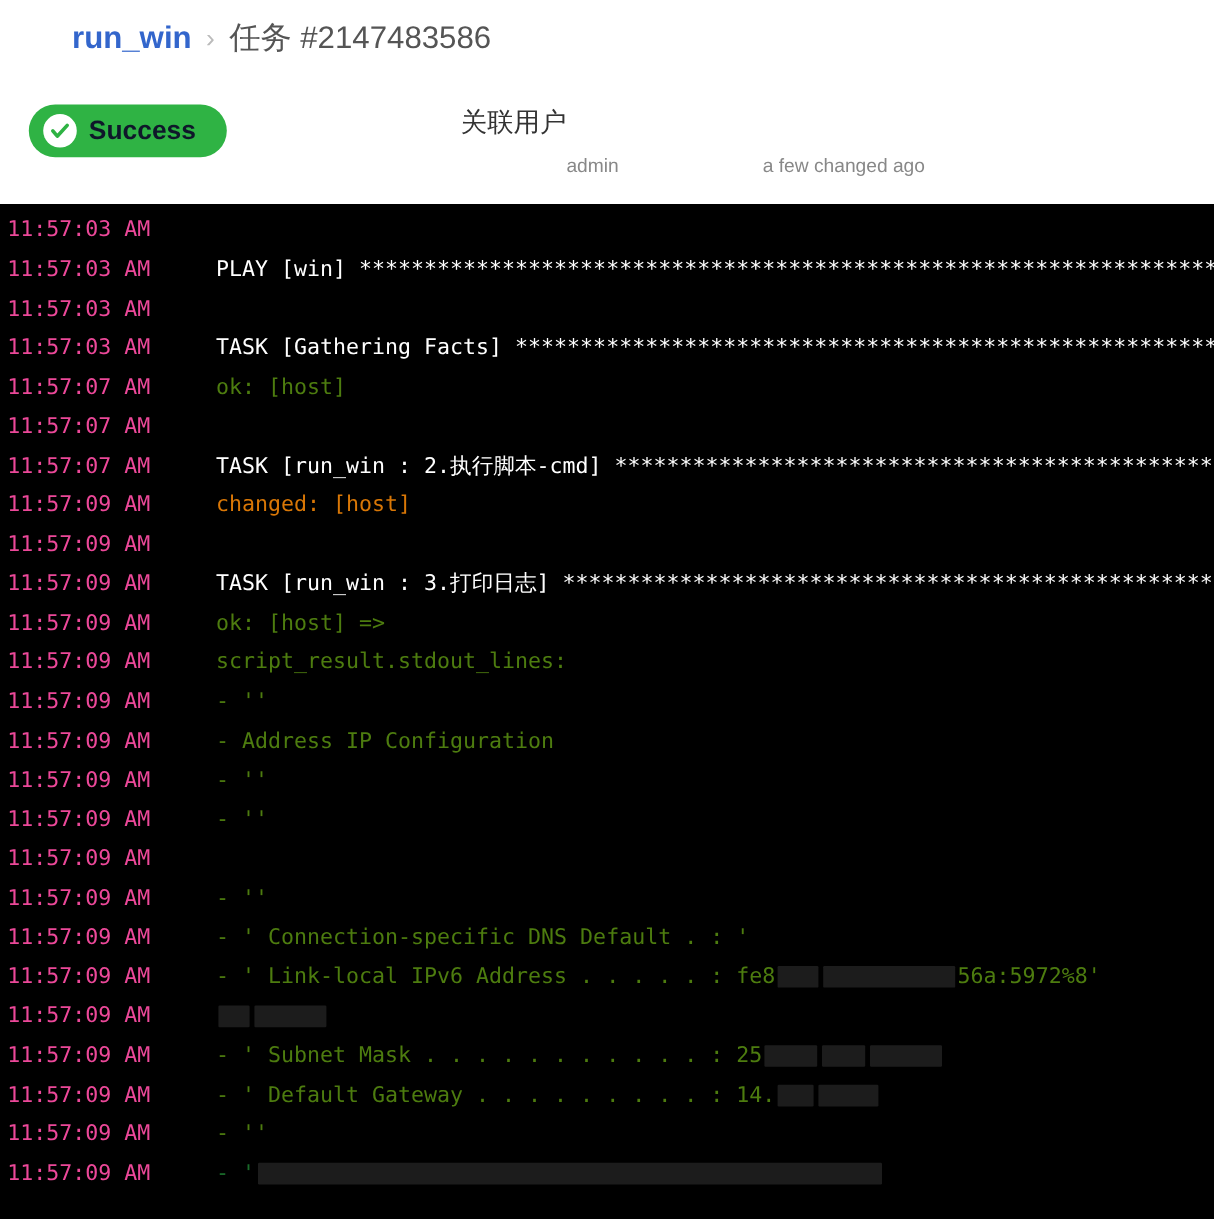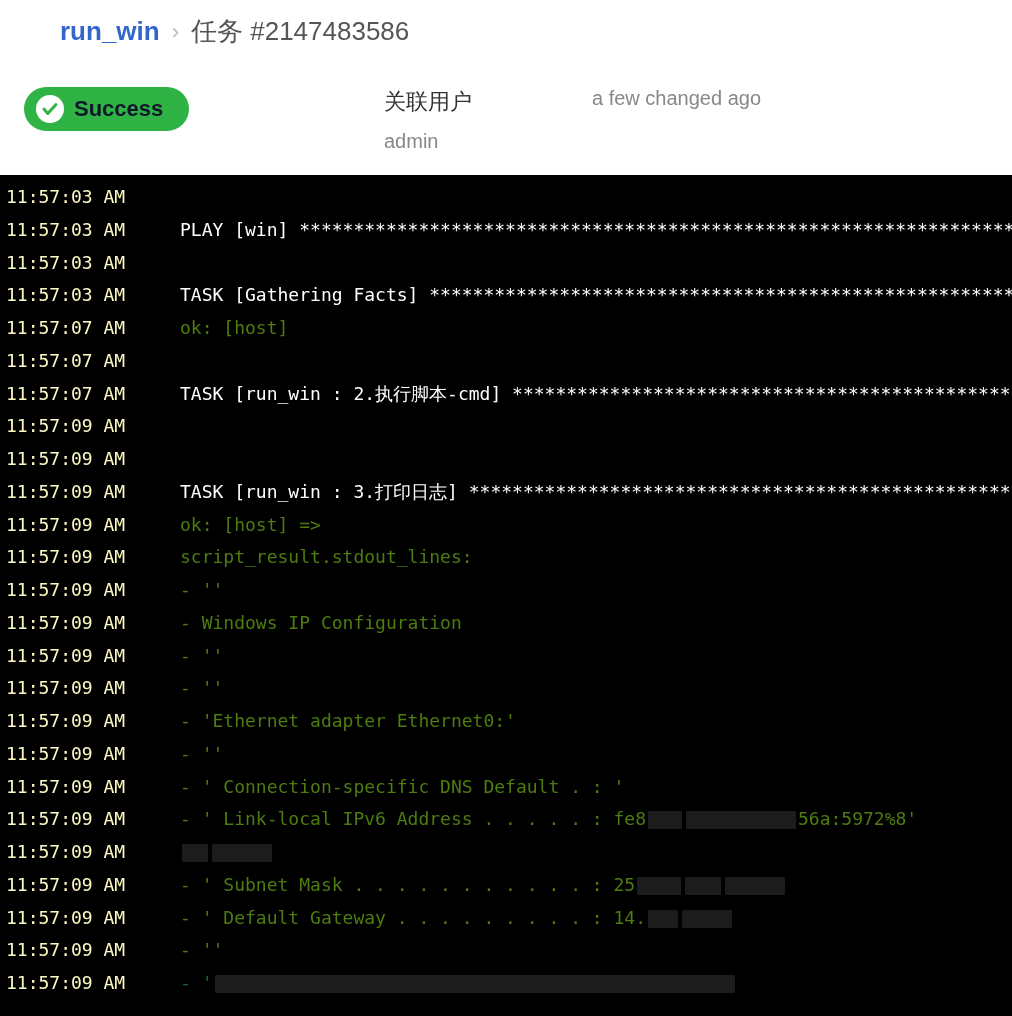--- a/index.html
+++ b/index.html
@@ -17,7 +17,7 @@
     .status-badge .check-circle { width: 28px; height: 28px; border-radius: 50%; background: #fff; display: flex; align-items: center; justify-content: center; }
     .status-badge .check-circle svg { width: 18px; height: 18px; }
 
-    .meta-col { display: flex; flex-direction: column; gap: 13px; margin-right: 120px; }
+    .meta-col { display: flex; gap: 0; margin-right: 120px; }
     .meta-label { font-size: 22px; color: #333; }
     .meta-value { font-size: 20px; color: #888; }
 

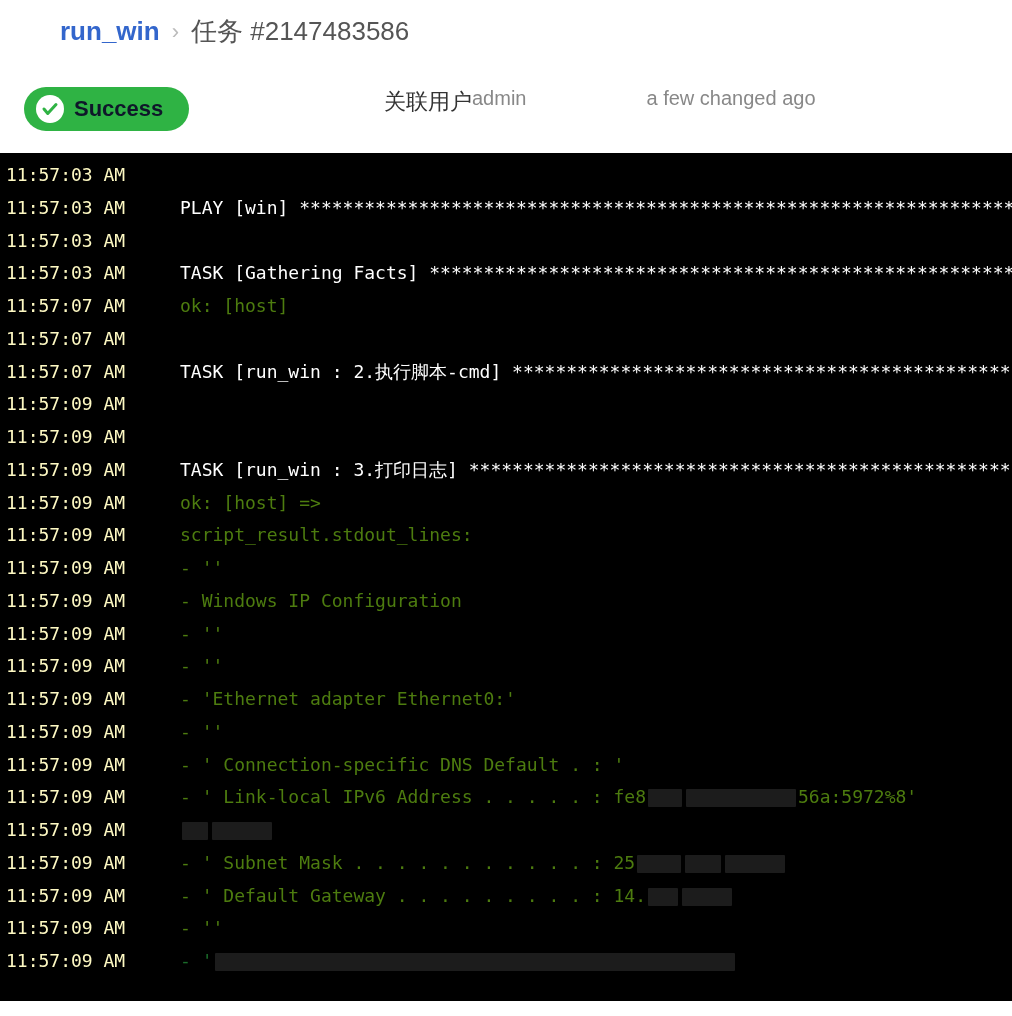--- a/index.html
+++ b/index.html
@@ -19,7 +19,7 @@
 
     .meta-col { display: flex; gap: 0; margin-right: 120px; }
     .meta-label { font-size: 22px; color: #333; }
-    .meta-value { font-size: 20px; color: #888; }
+    .meta-value { font-size: 16px; color: #888; margin-top: 43px; }
 
     .terminal { background: #000; color: #fff; font-family: "Menlo", "Consolas", "DejaVu Sans Mono", monospace; font-size: 18px; line-height: 1.82; padding: 6px 0 0 6px; min-height: 848px; white-space: nowrap; overflow: hidden; }
     .log-line { display: flex; }

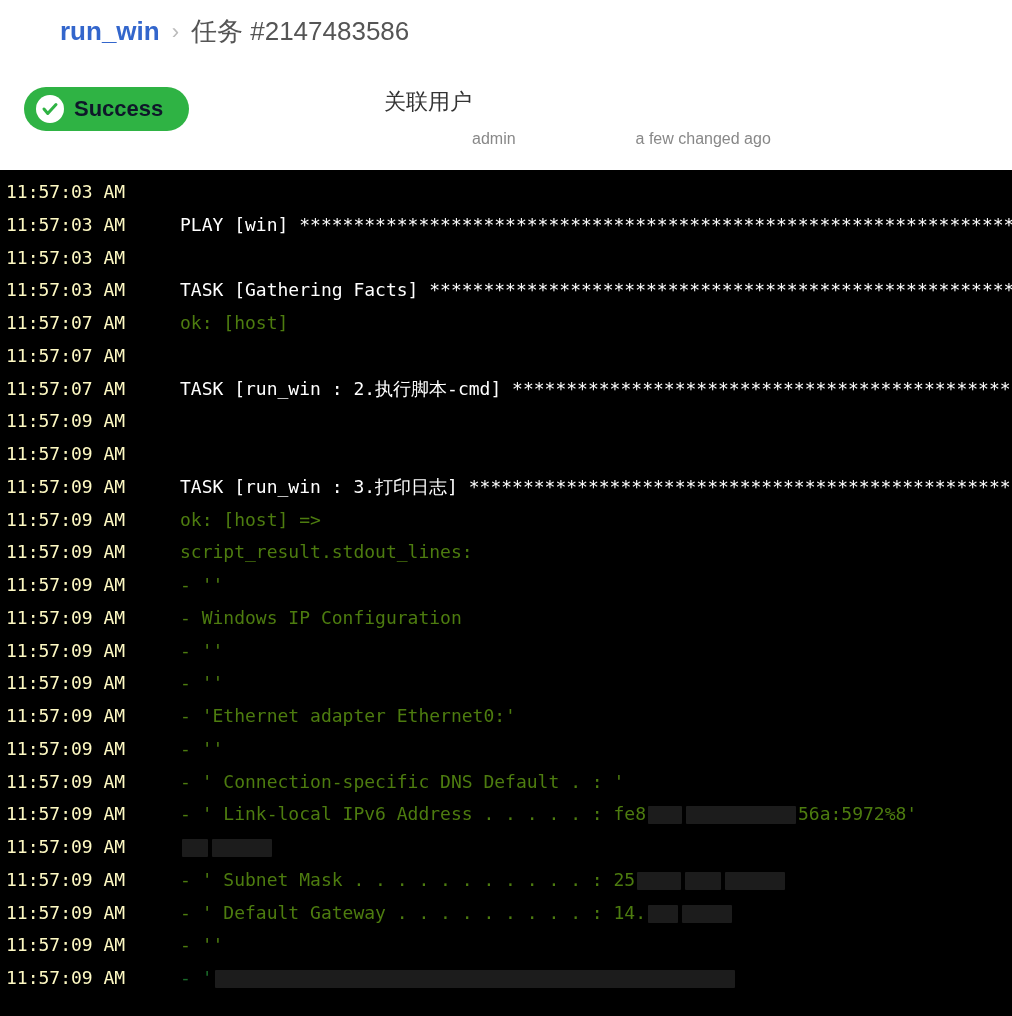--- a/index.html
+++ b/index.html
@@ -23,7 +23,7 @@
 
     .terminal { background: #000; color: #fff; font-family: "Menlo", "Consolas", "DejaVu Sans Mono", monospace; font-size: 18px; line-height: 1.82; padding: 6px 0 0 6px; min-height: 848px; white-space: nowrap; overflow: hidden; }
     .log-line { display: flex; }
-    .ts { color: #fef9c3; width: 174px; flex-shrink: 0; }
+    .ts { color: #ec4899; width: 174px; flex-shrink: 0; }
     .msg { flex: 1; position: relative; }
     .msg.text-white { color: #fff; }
     .msg.text-green { color: #4d7c0f; }

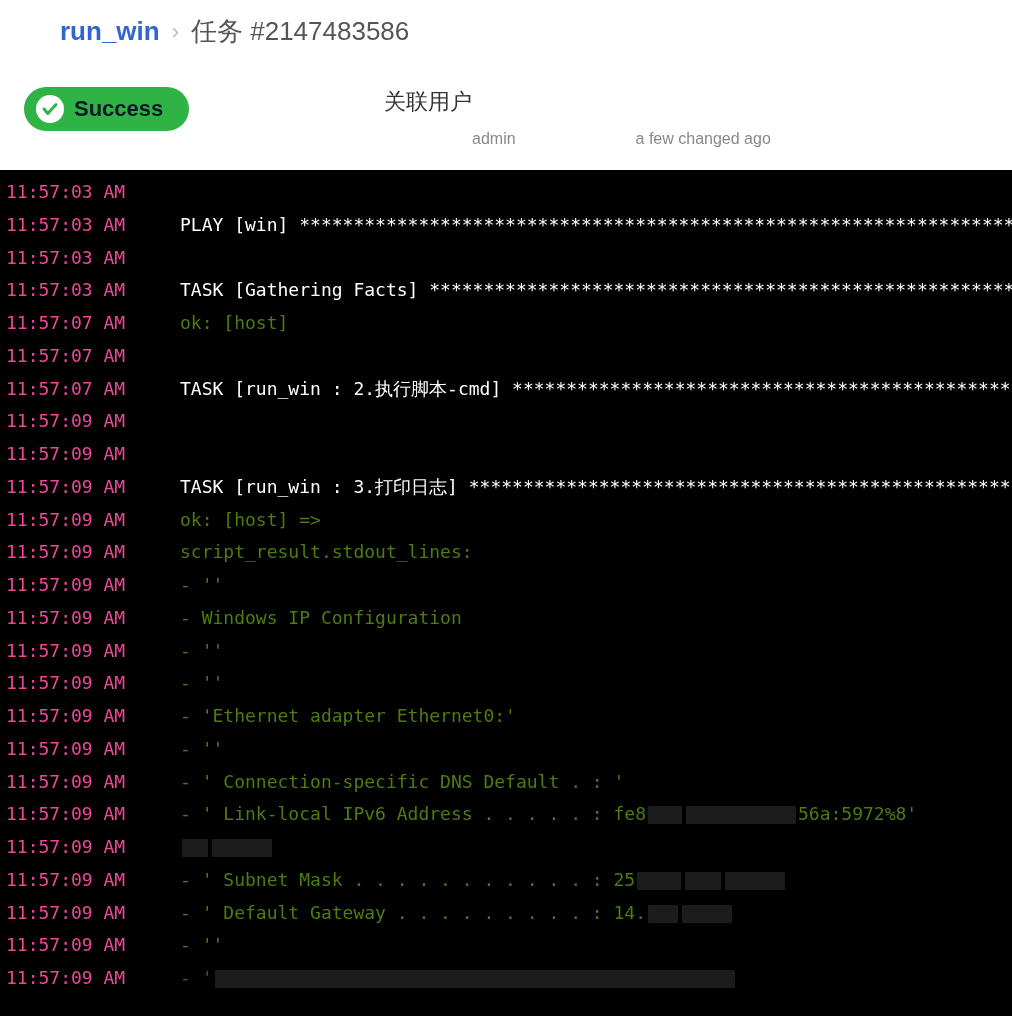--- a/index.html
+++ b/index.html
@@ -98,6 +98,7 @@
     </div>
     <div class="log-line">
       <span class="ts">11:57:09 AM</span>
+      <span class="msg text-orange"><span>changed: [host]</span></span>
     </div>
     <div class="log-line">
       <span class="ts">11:57:09 AM</span>

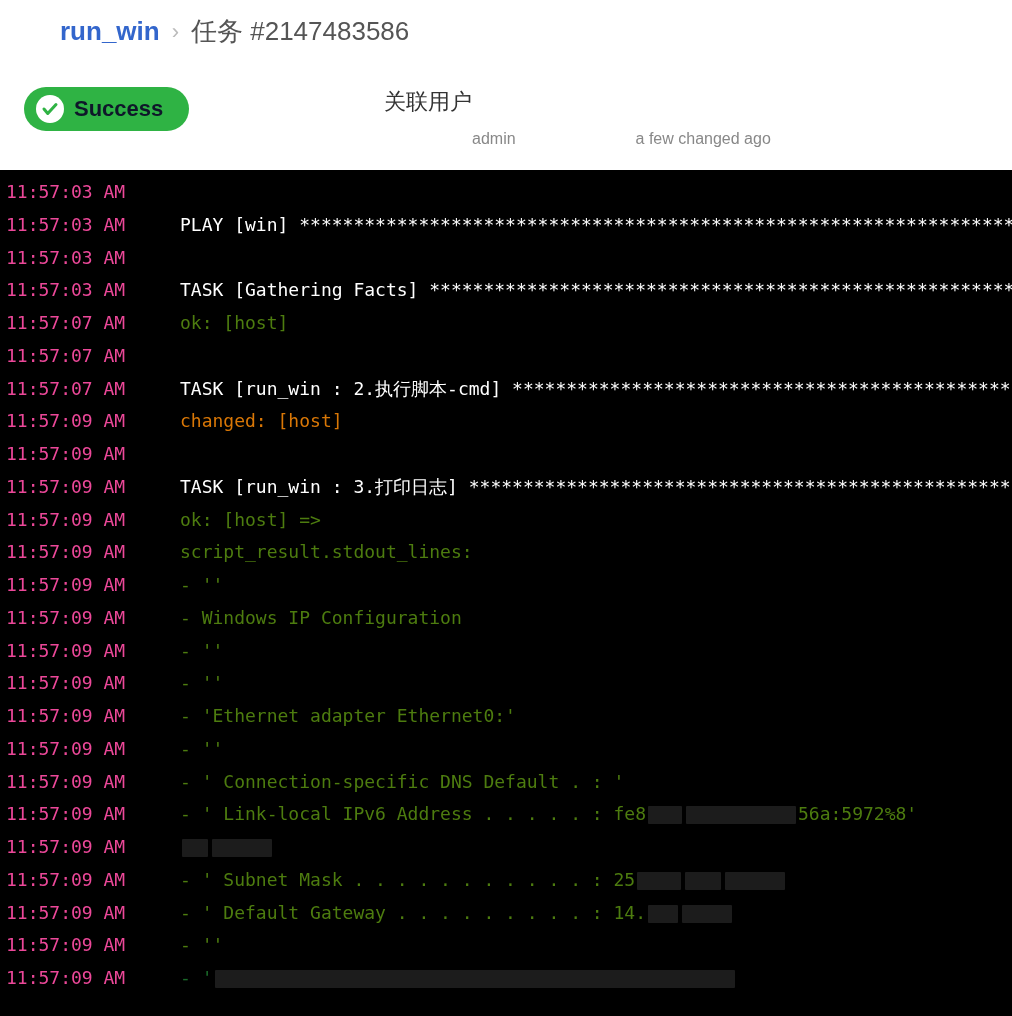--- a/index.html
+++ b/index.html
@@ -122,7 +122,7 @@
     </div>
     <div class="log-line">
       <span class="ts">11:57:09 AM</span>
-      <span class="msg text-green"><span>  - Windows IP Configuration</span></span>
+      <span class="msg text-green"><span>  - Address IP Configuration</span></span>
     </div>
     <div class="log-line">
       <span class="ts">11:57:09 AM</span>

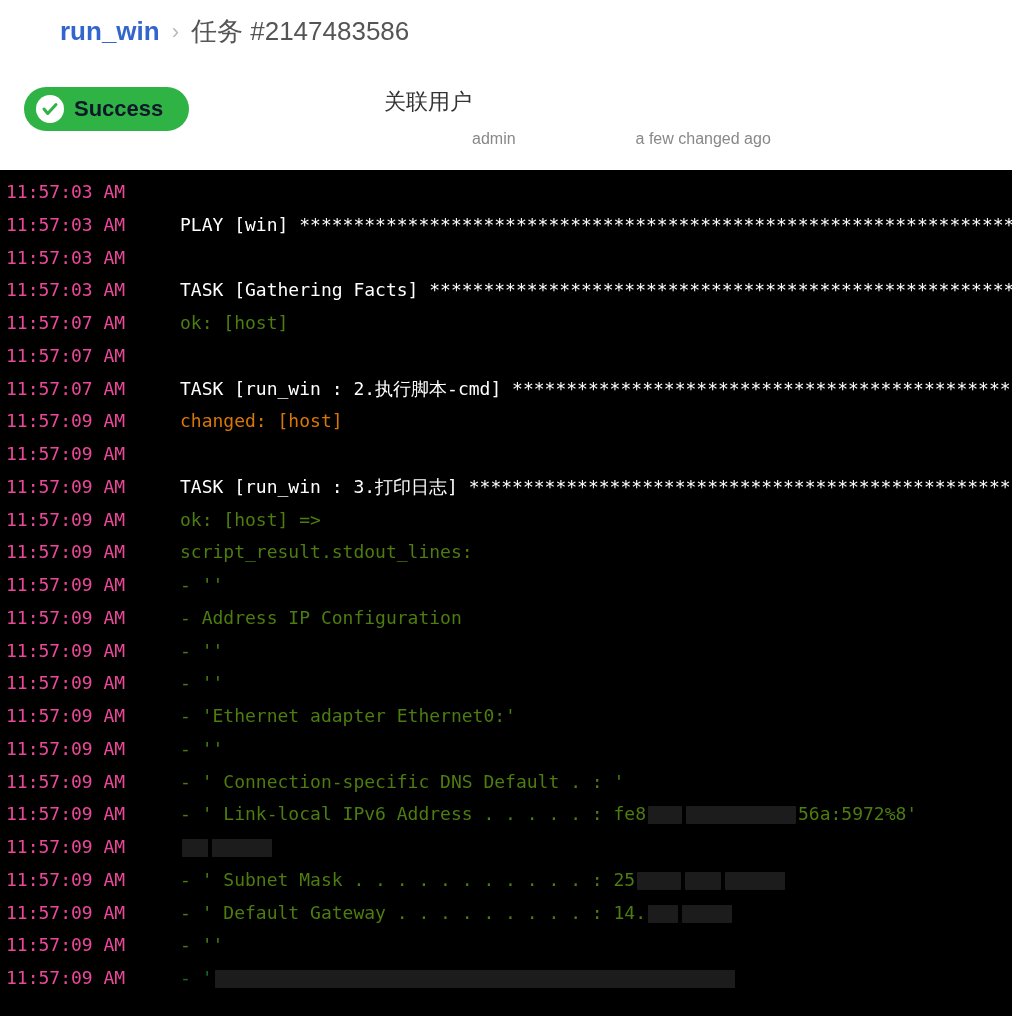--- a/index.html
+++ b/index.html
@@ -134,7 +134,6 @@
     </div>
     <div class="log-line">
       <span class="ts">11:57:09 AM</span>
-      <span class="msg text-green"><span>  - 'Ethernet adapter Ethernet0:'</span></span>
     </div>
     <div class="log-line">
       <span class="ts">11:57:09 AM</span>

